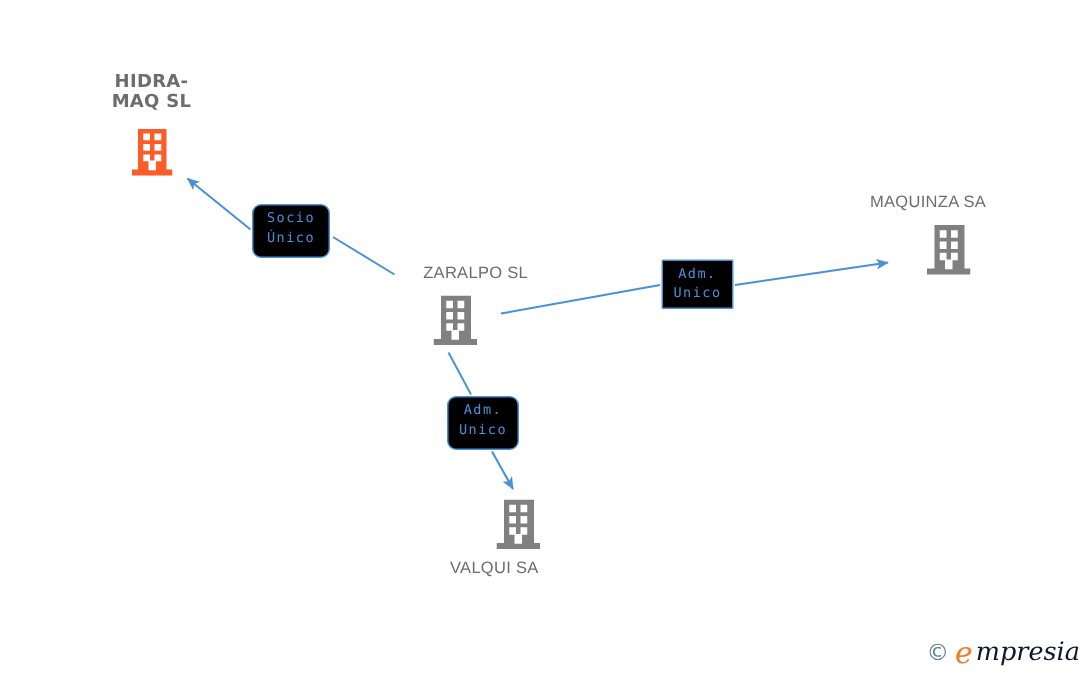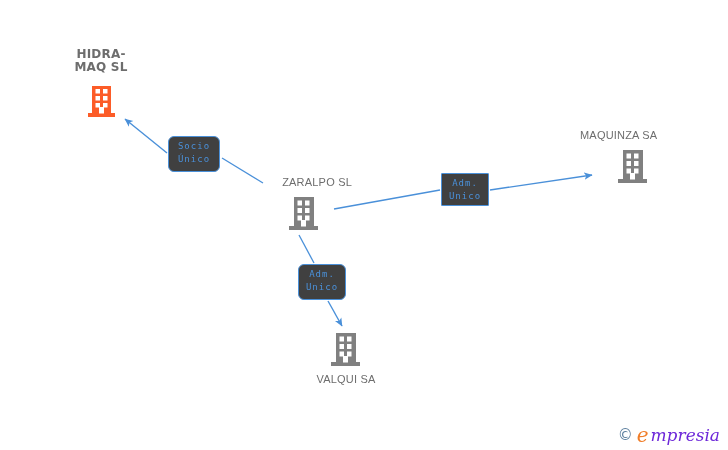--- a/index.html
+++ b/index.html
@@ -51,7 +51,7 @@
   }
   .edge-label {
     position: absolute;
-    background: #404040;
+    background: #000000;
     border: 1px solid #4a90d9;
     color: #4a90d9;
     font-size: 9px;

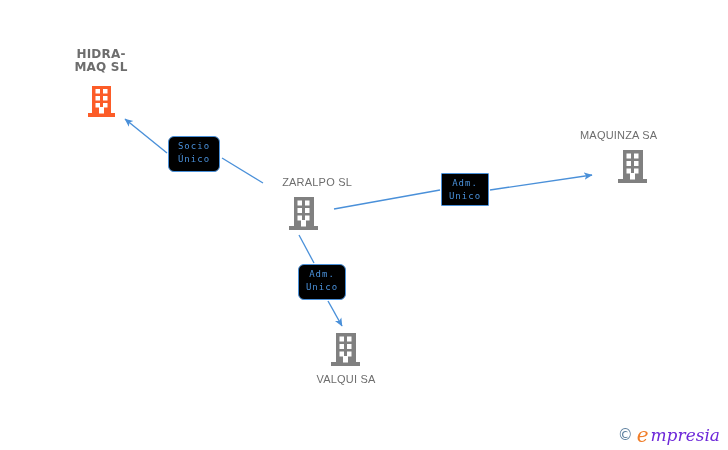--- a/index.html
+++ b/index.html
@@ -189,7 +189,7 @@
         <rect x="12" y="23" width="5" height="6.5" fill="#ffffff"></rect>
       </svg>
     </div>
-    <div class="node-label label-gray" style="left:300px; top:373px; width:92px; text-align:center;">VALQUI SA</div>
+    <div class="node-label label-gray" style="left:300px; top:373px; width:92px; text-align:left;">VALQUI SA</div>
   </div>
 
   <div class="edge-label rounded" style="left:168px; top:136px; width:52px; height:36px;">Socio

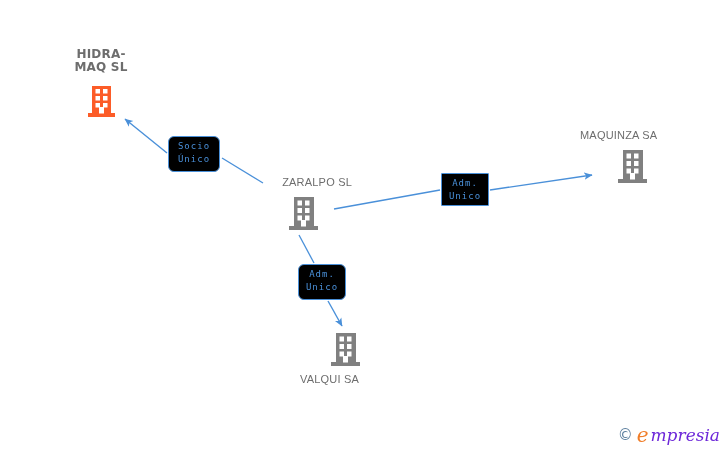--- a/index.html
+++ b/index.html
@@ -90,7 +90,7 @@
     line-height: 18px;
   }
   .wm-rest {
-    color: #6d28d9;
+    color: #0f172a;
     font-size: 17px;
     font-style: italic;
     font-family: "DejaVu Serif", serif;

